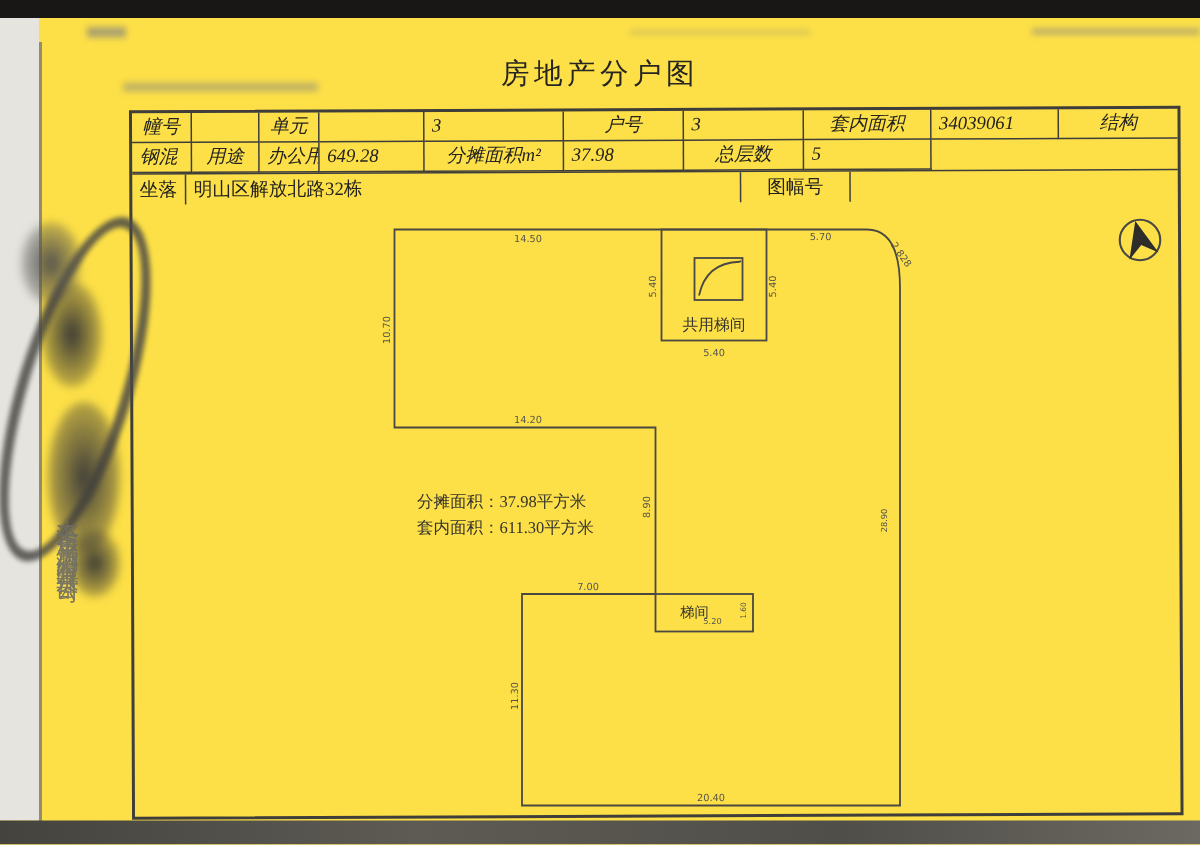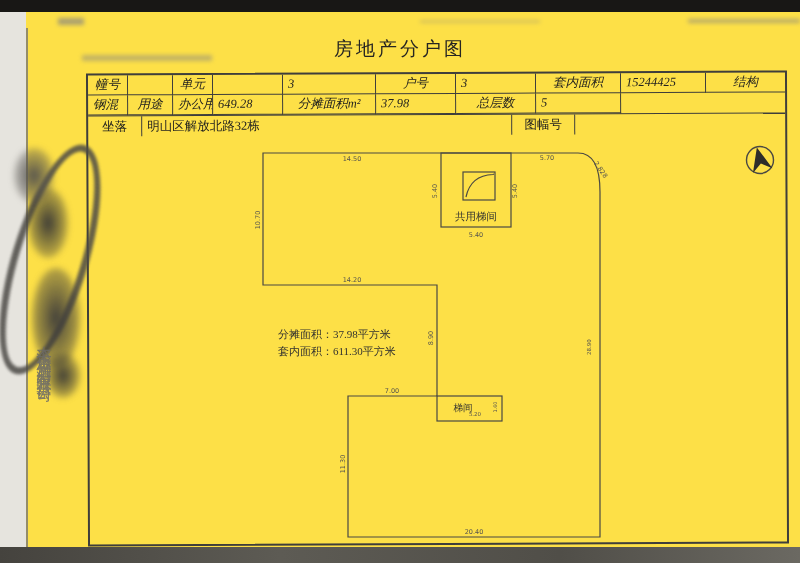--- a/index.html
+++ b/index.html
@@ -94,7 +94,7 @@
       <div class="cell lab">户号</div>
       <div class="cell val">3</div>
       <div class="cell lab">套内面积</div>
-      <div class="cell val">15244425</div>
+      <div class="cell val">34039061</div>
 
       <div class="cell lab">结构</div>
       <div class="cell val">钢混</div>

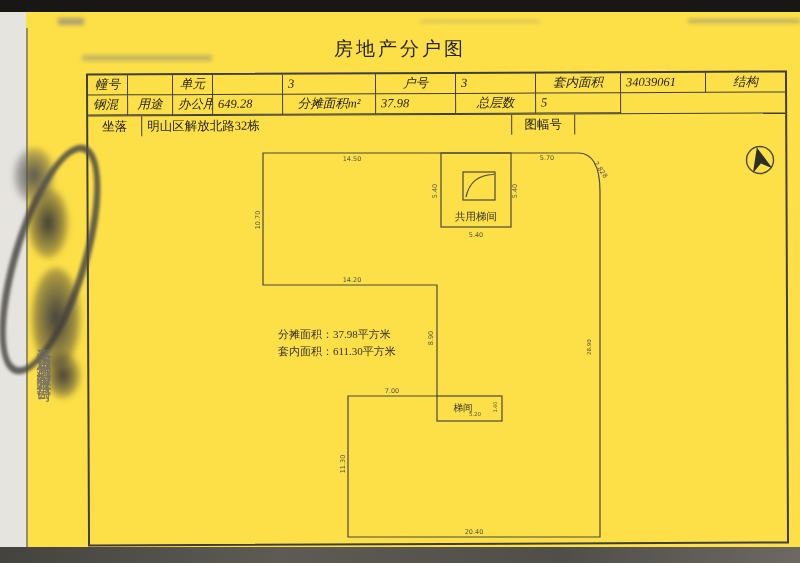--- a/index.html
+++ b/index.html
@@ -107,7 +107,7 @@
       <div class="cell val">5</div>
     </div>
     <div class="row3">
-      <div class="lab" style="width:54px">坐落</div>
+      <div class="lab" style="width:36px">坐落</div>
       <div class="val" style="width:370px">明山区解放北路32栋</div>
       <div class="lab" style="width:63px">图幅号</div>
       <div class="val" style="flex:1"></div>

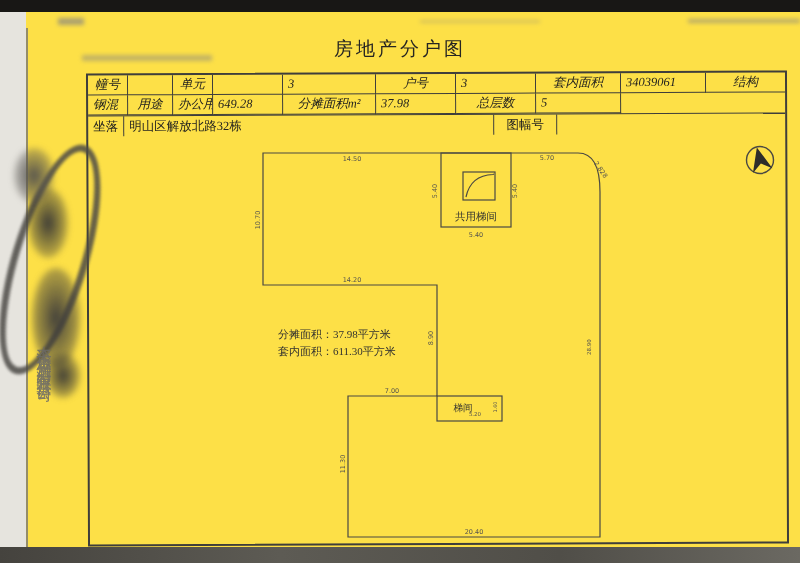--- a/index.html
+++ b/index.html
@@ -109,7 +109,7 @@
     <div class="row3">
       <div class="lab" style="width:36px">坐落</div>
       <div class="val" style="width:370px">明山区解放北路32栋</div>
-      <div class="lab" style="width:63px">图幅号</div>
+      <div class="lab" style="width:73px">图幅号</div>
       <div class="val" style="flex:1"></div>
     </div>
   </div>

